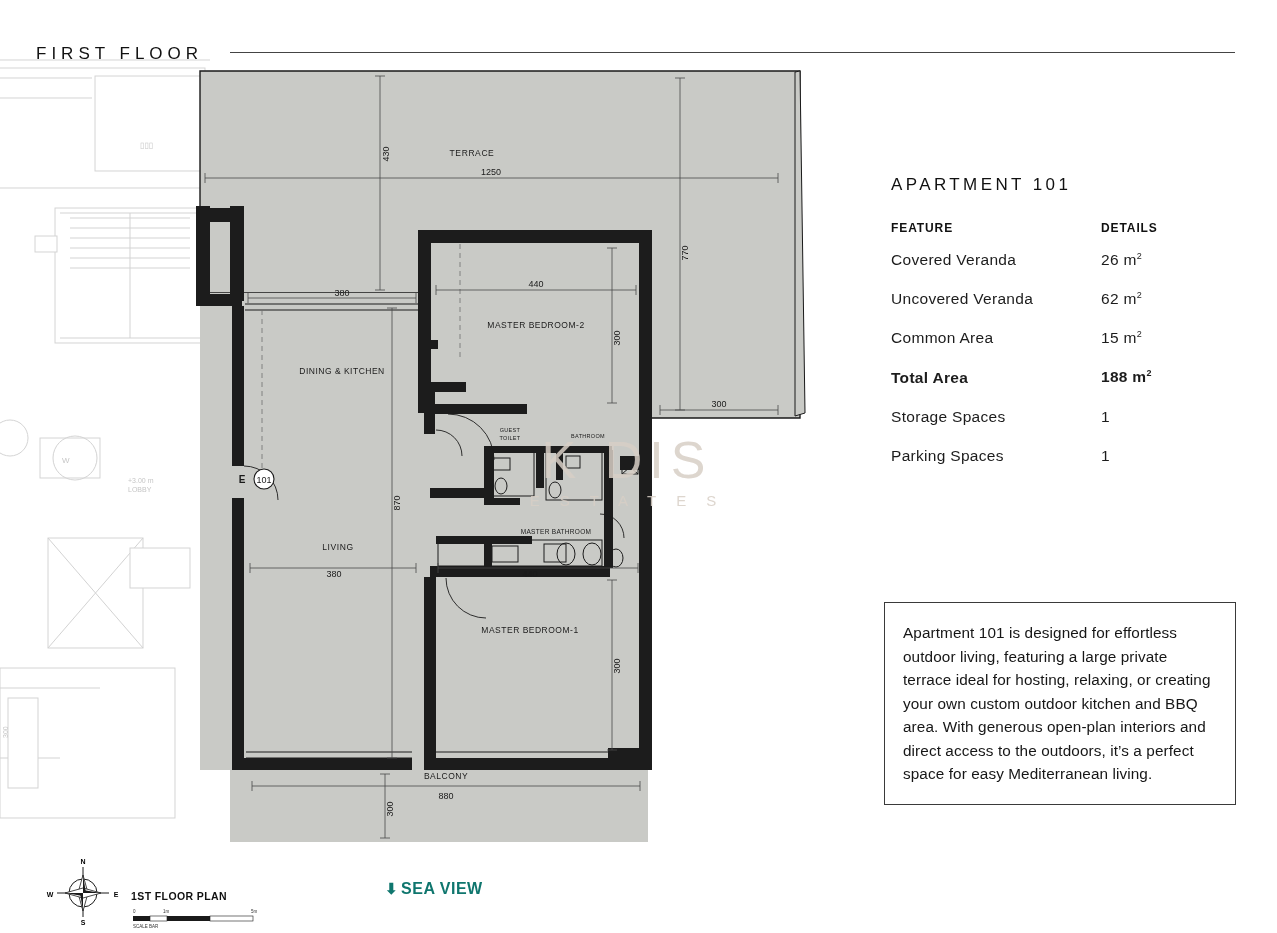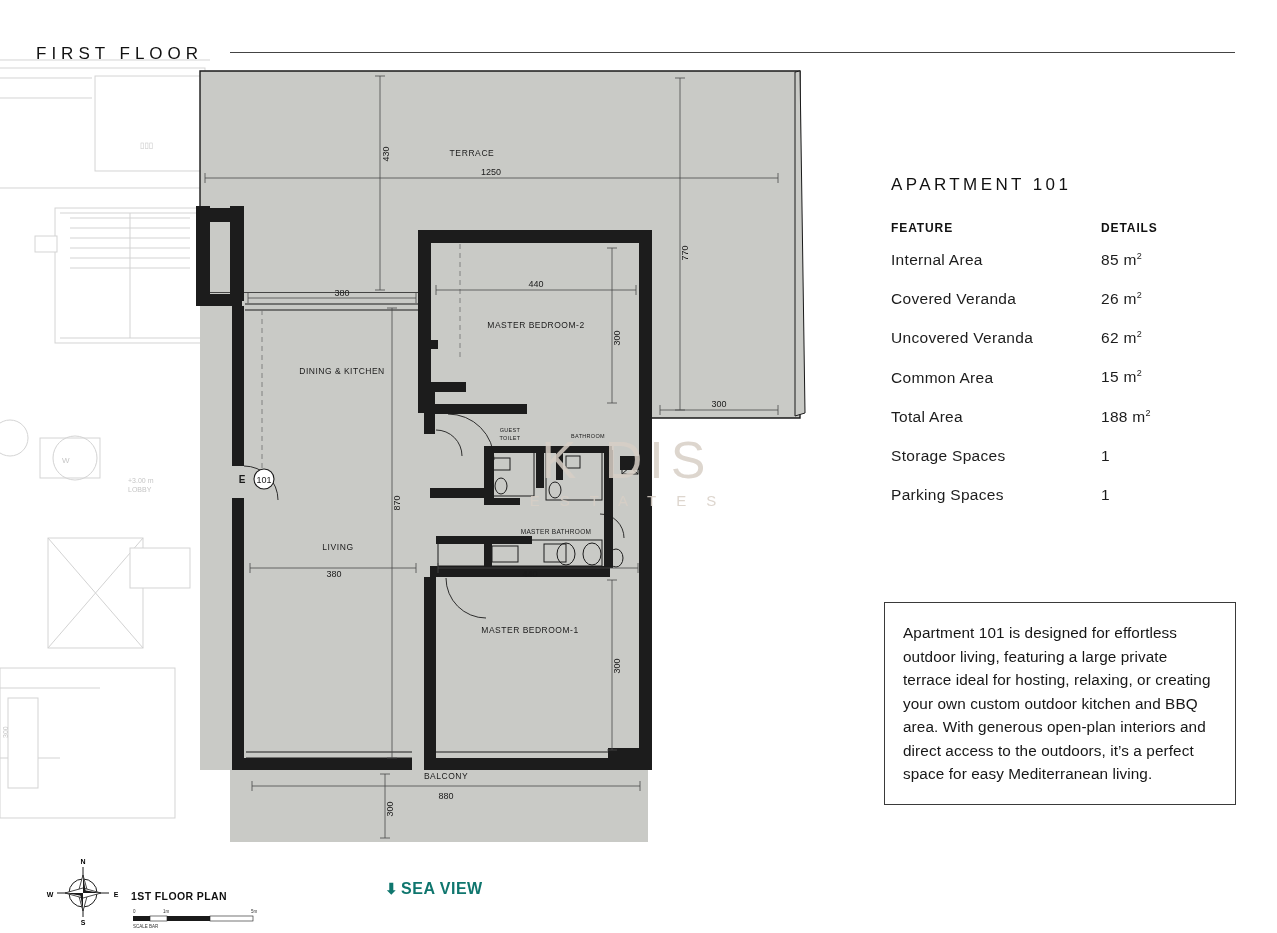--- a/index.html
+++ b/index.html
@@ -387,10 +387,6 @@
     </thead>
     <tbody>
       <tr>
-        <td>Internal Area</td>
-        <td class="val"><span>85 m</span><sup>2</sup></td>
-      </tr>
-      <tr>
         <td>Covered Veranda</td>
         <td class="val"><span>26 m</span><sup>2</sup></td>
       </tr>

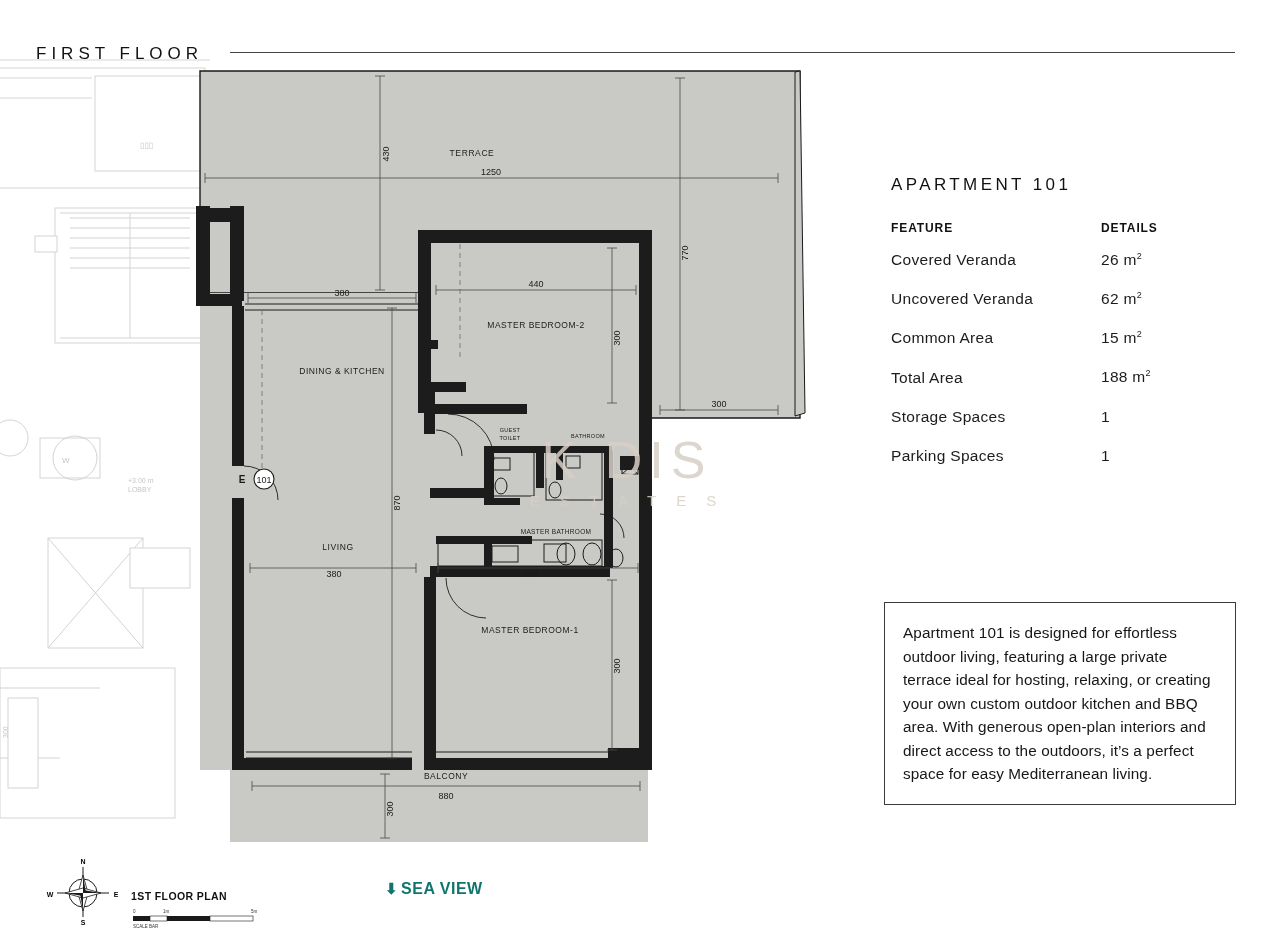--- a/index.html
+++ b/index.html
@@ -90,7 +90,7 @@
     letter-spacing: 0.3px;
   }
   table.spec td.val { padding-left: 18px; }
-  table.spec tr.total td { font-weight: normal; margin-top: 32px; }
+  table.spec tr.total td { font-weight: bold; margin-top: 32px; }
   sup { font-size: 9px; vertical-align: super; }
 
   

